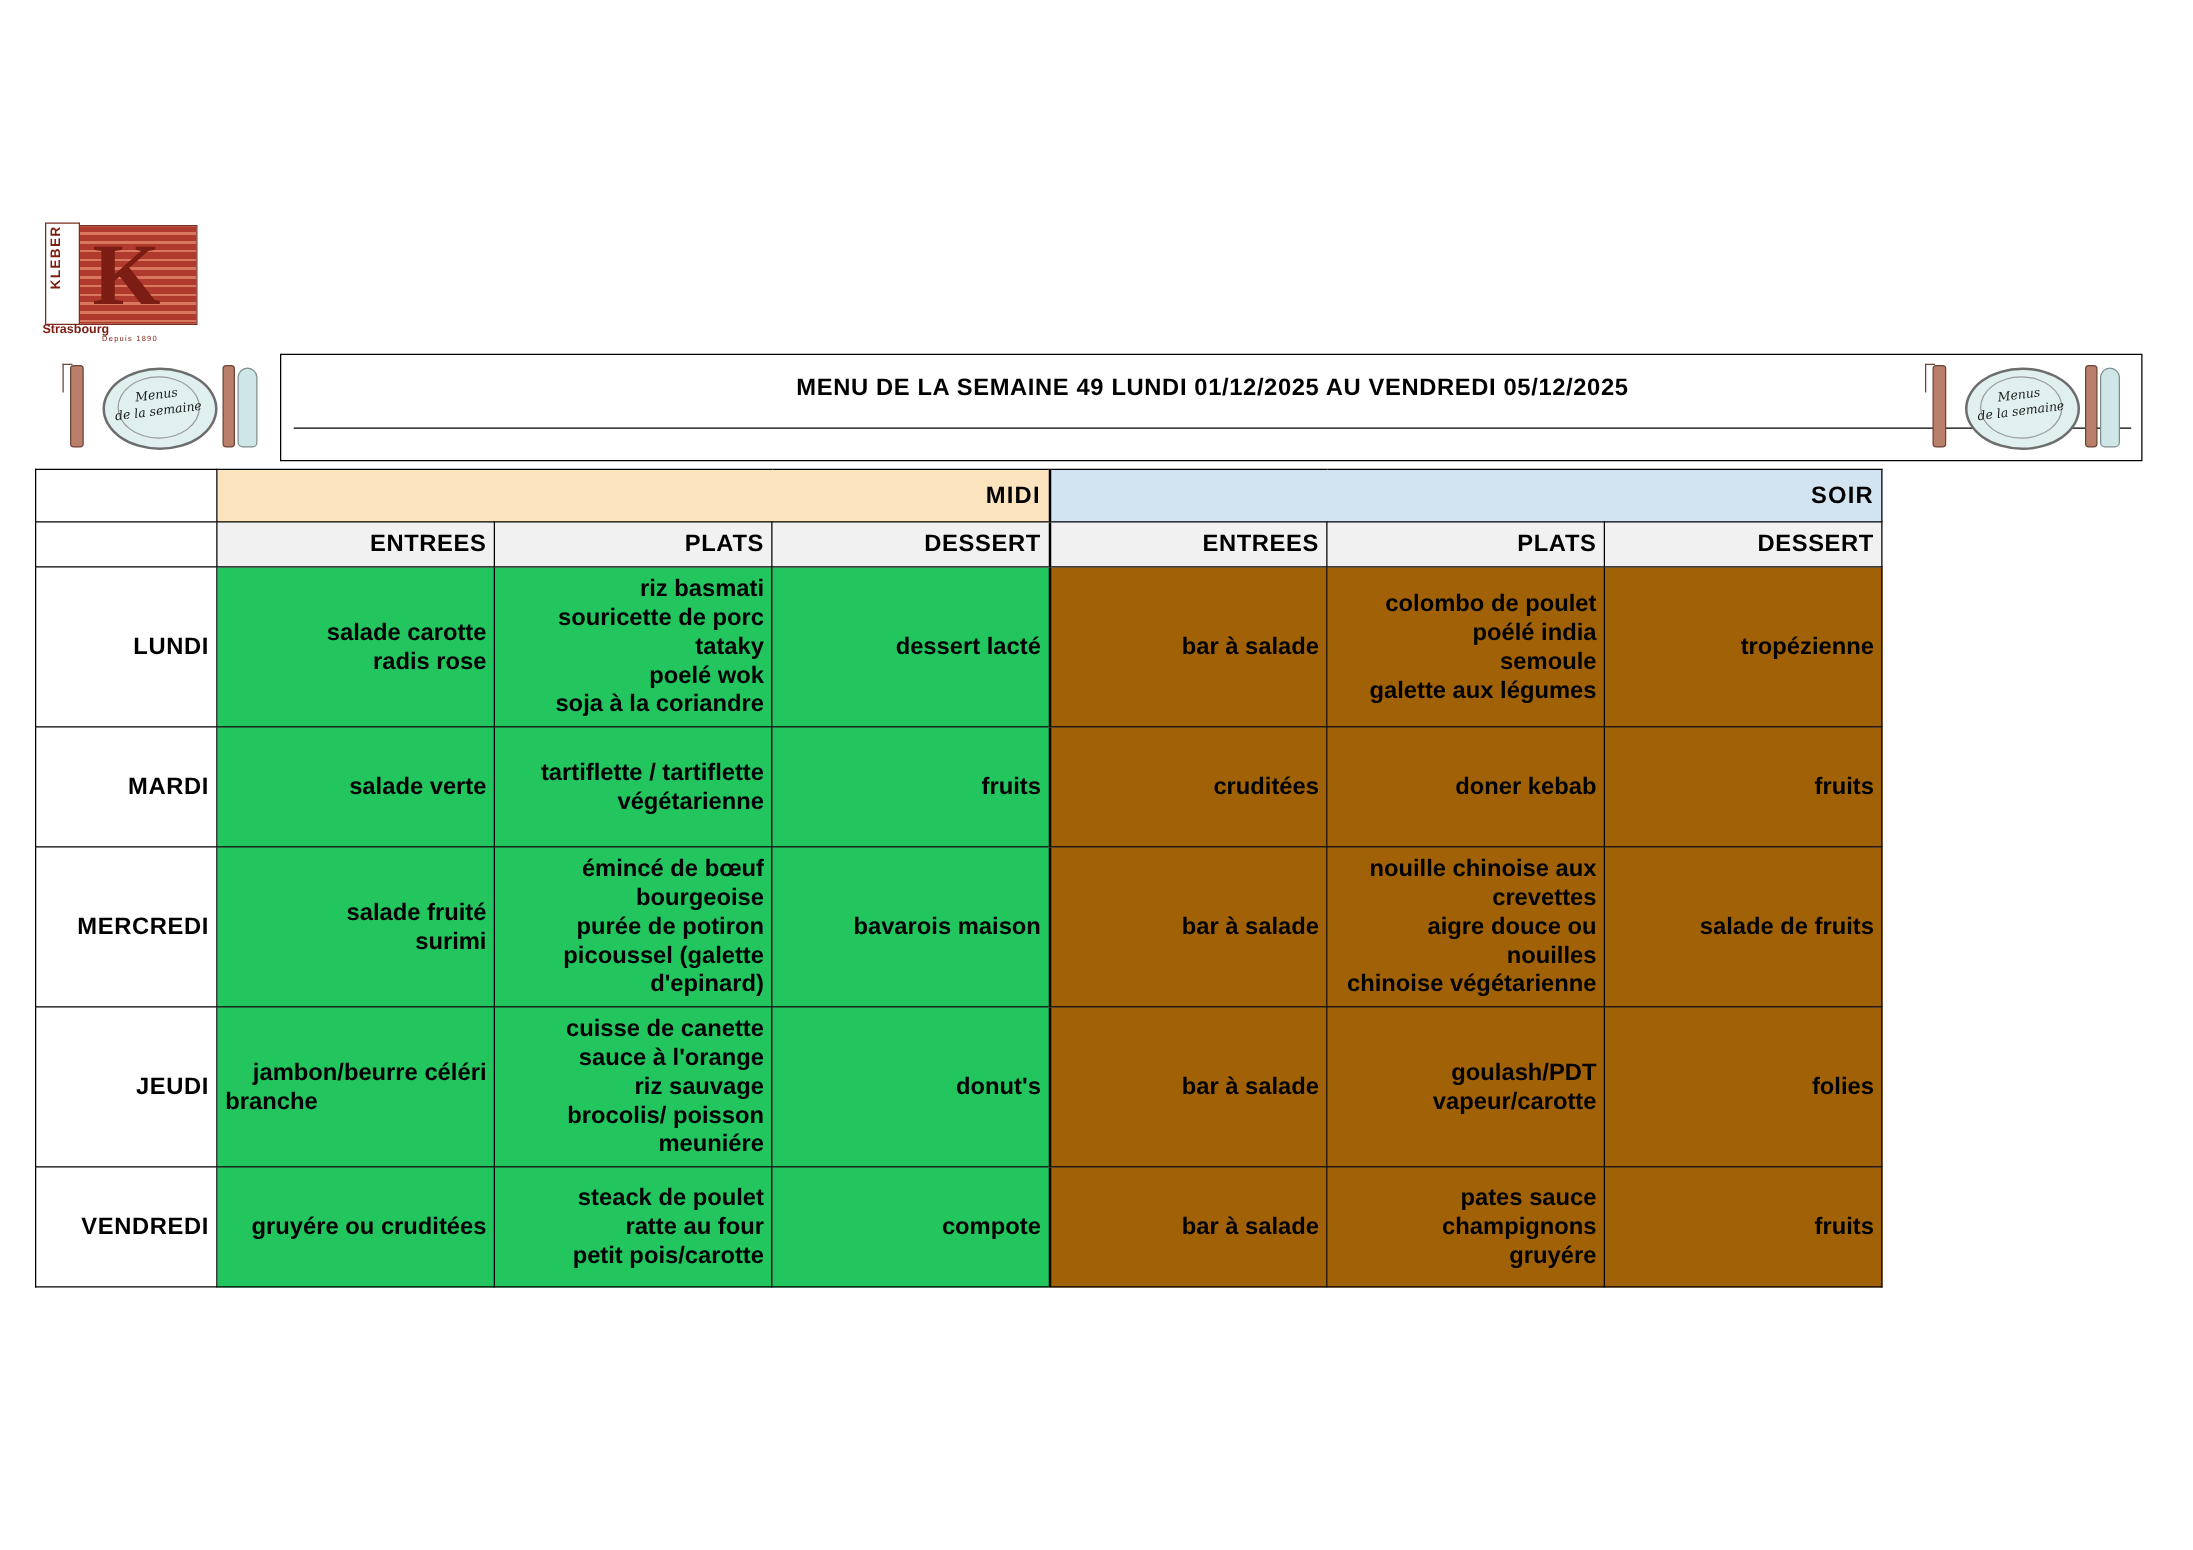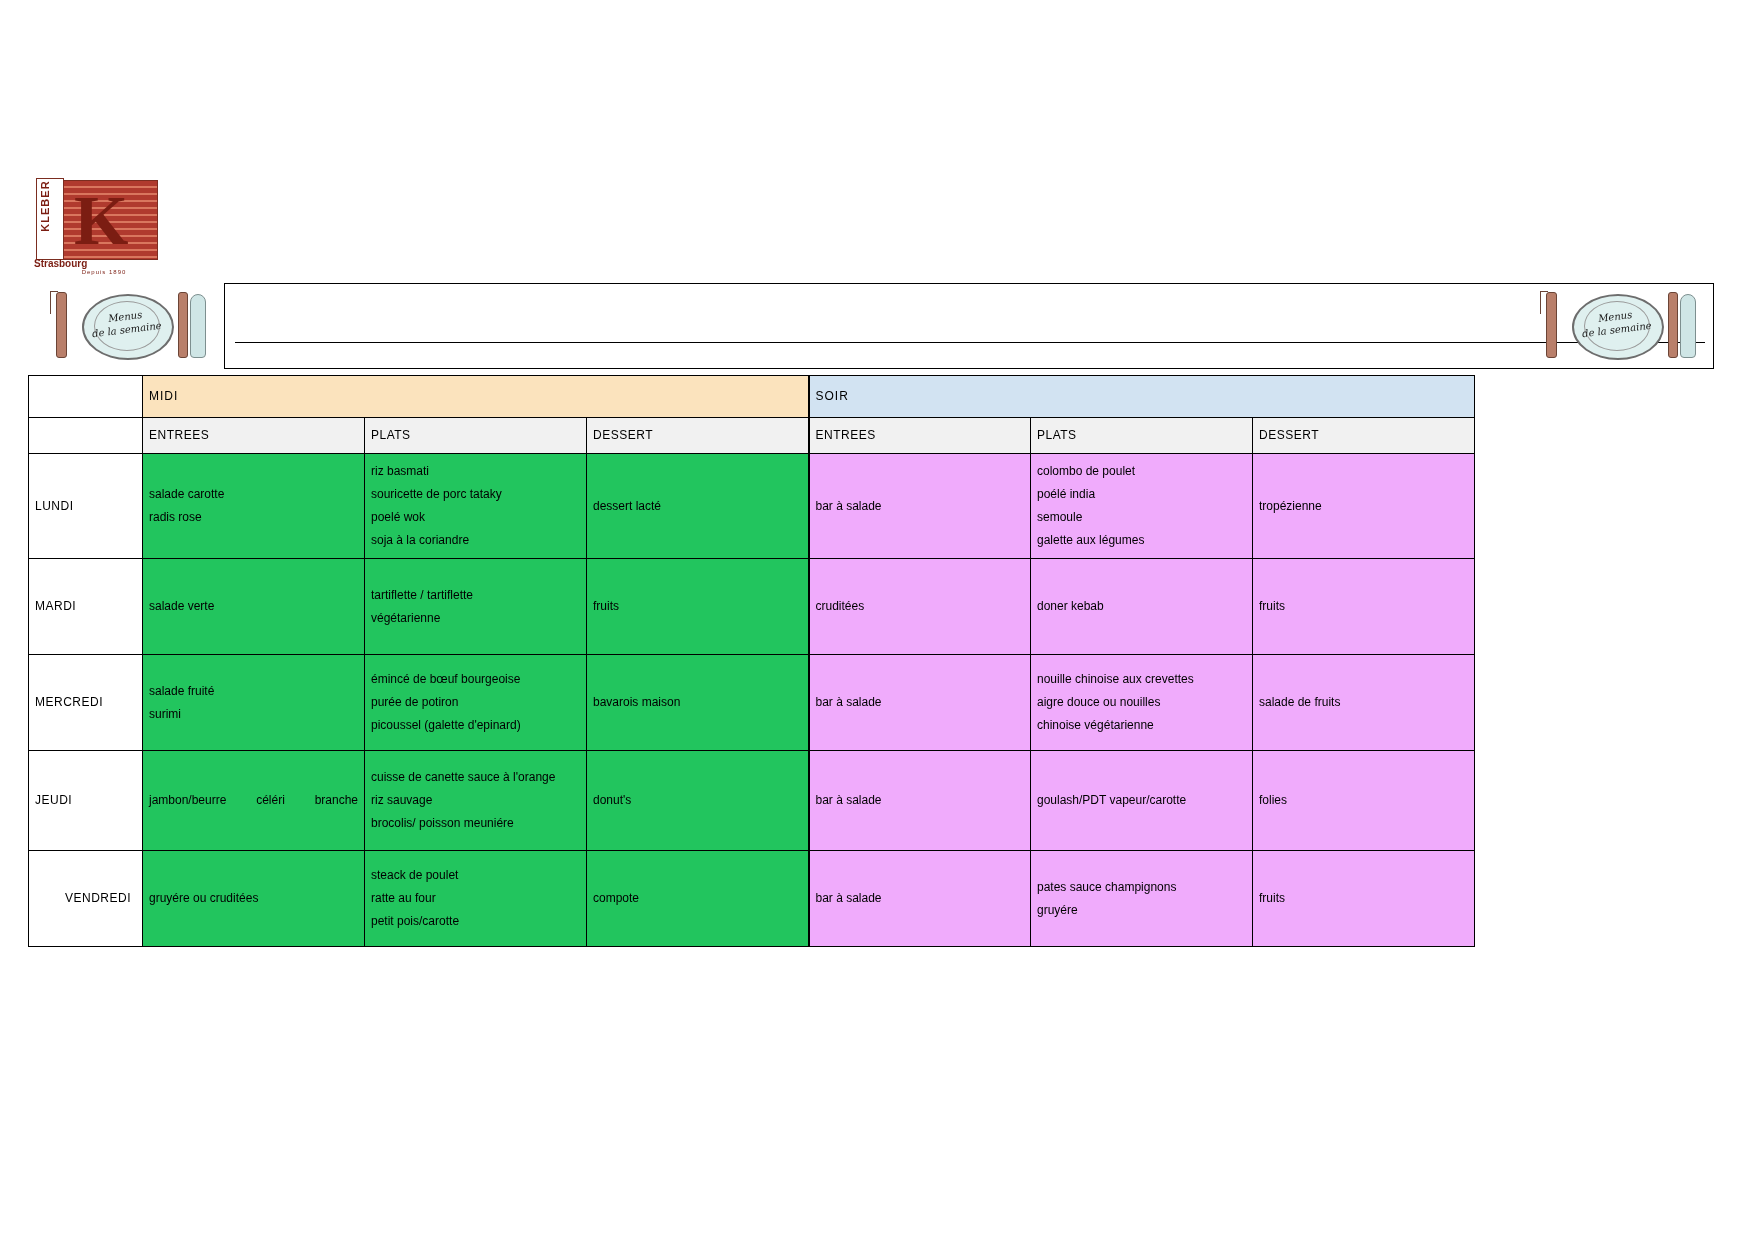--- a/index.html
+++ b/index.html
@@ -283,6 +283,7 @@
 </div>
 
 <div class="title-wrap">
+  <div class="title-text">MENU DE LA SEMAINE 49   LUNDI      01/12/2025  AU VENDREDI   05/12/2025</div>
   <div class="title-rule"></div>
 </div>
 

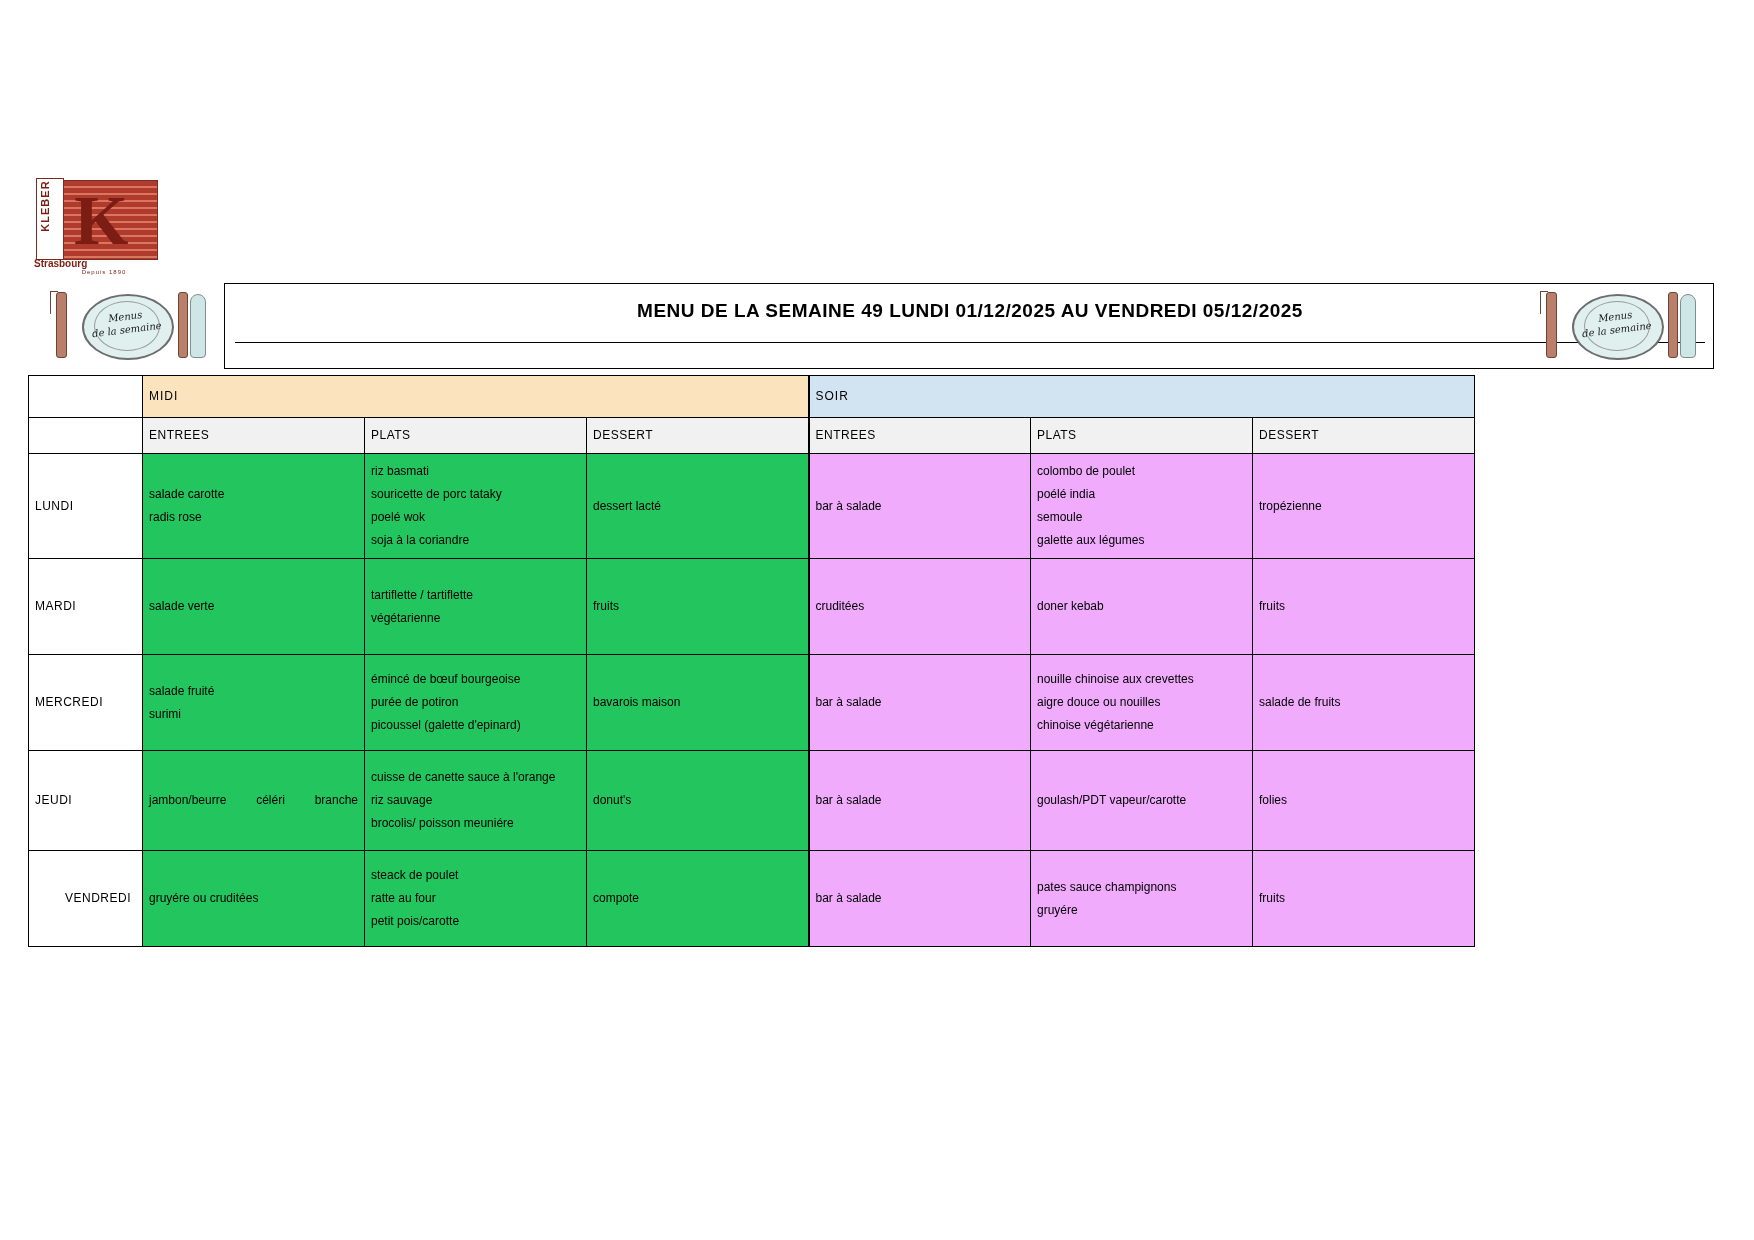--- a/index.html
+++ b/index.html
@@ -193,10 +193,10 @@
   .menu-table td, .menu-table th {
     border: 1.3px solid #000;
     box-sizing: border-box;
-    text-align: left;
+    text-align: right;
     vertical-align: middle;
-    font-size: 12px;
-    font-weight: normal;
+    font-size: 19px;
+    font-weight: bold;
     padding: 6px 6px;
     line-height: 23px;
   }

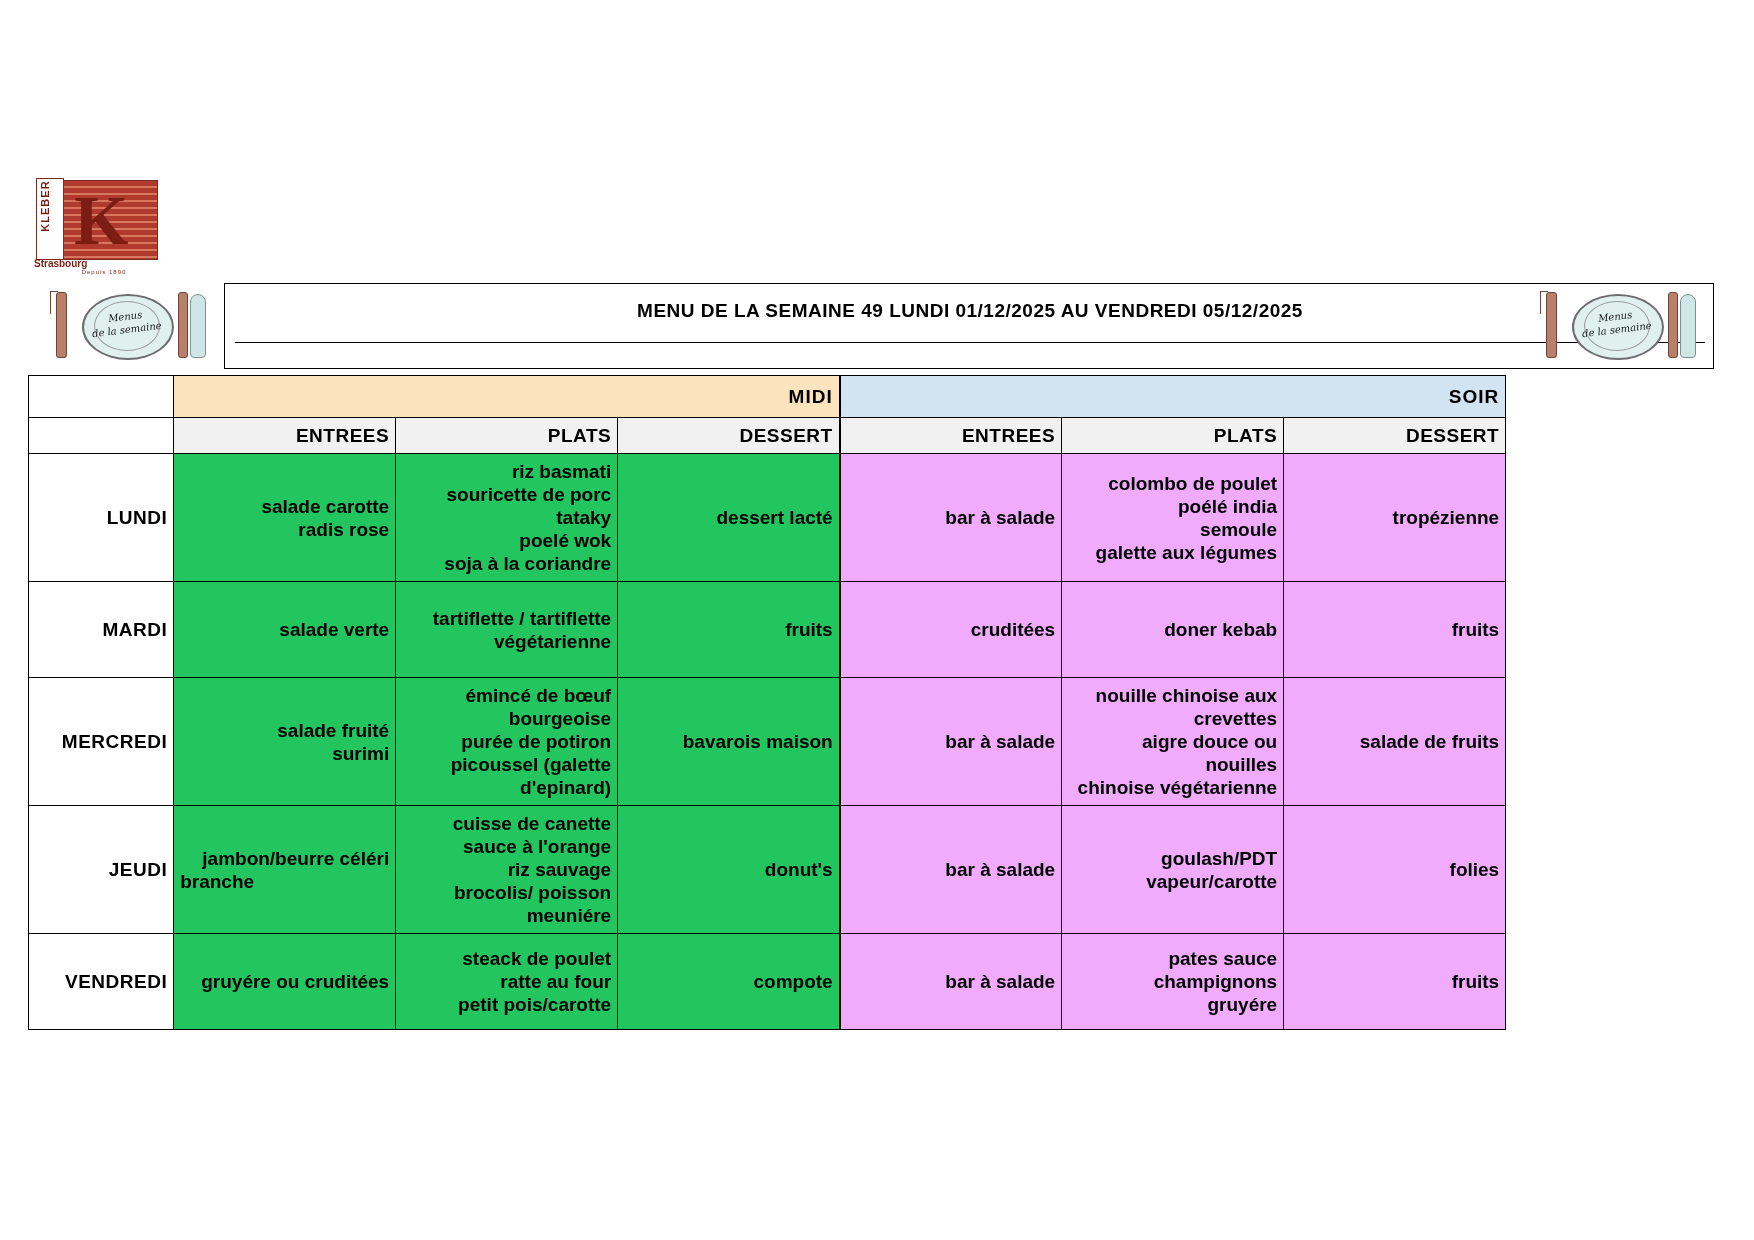--- a/index.html
+++ b/index.html
@@ -250,7 +250,7 @@
     border-bottom: 1.3px dashed #000;
   }
   .soir-cell {
-    background: #f0abfc;
+    background: #a16207;
     border-top: 1.3px dashed #000;
     border-bottom: 1.3px dashed #000;
   }

